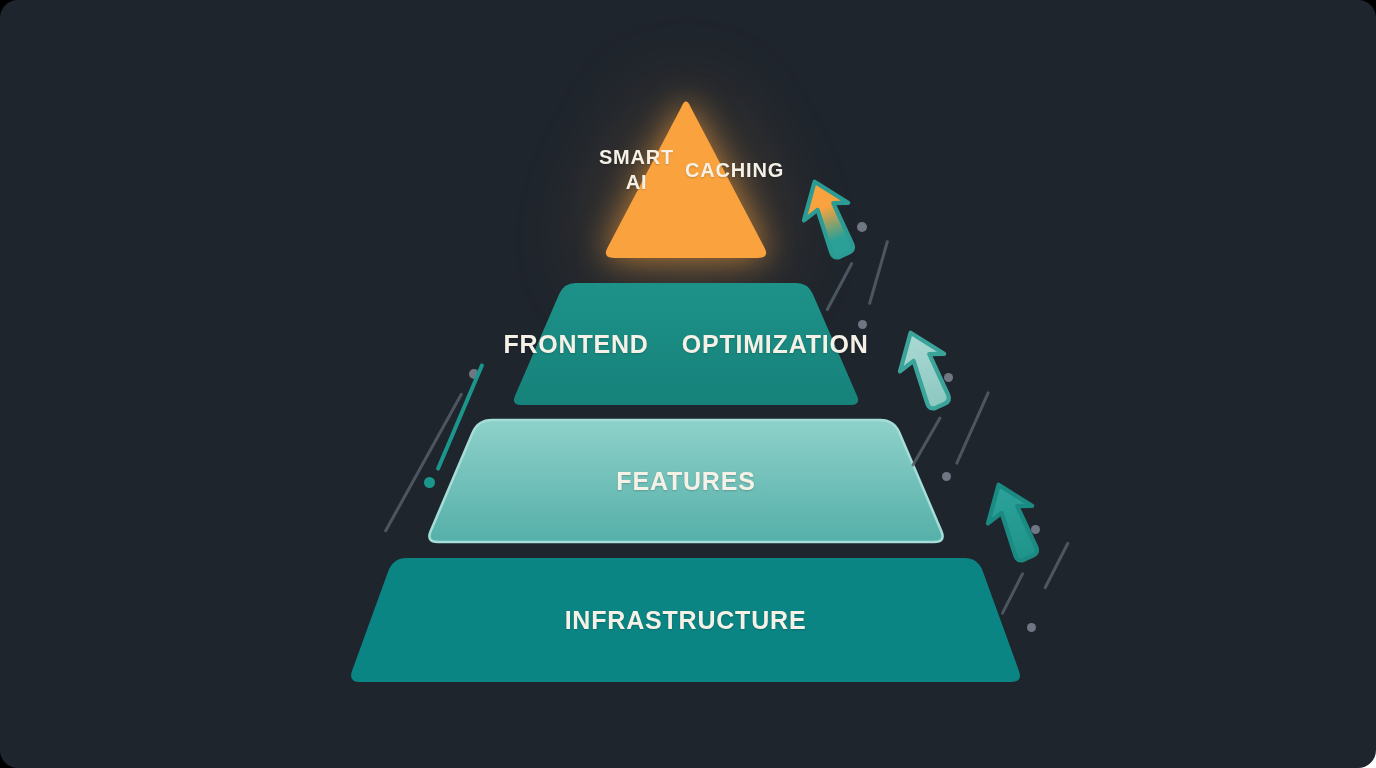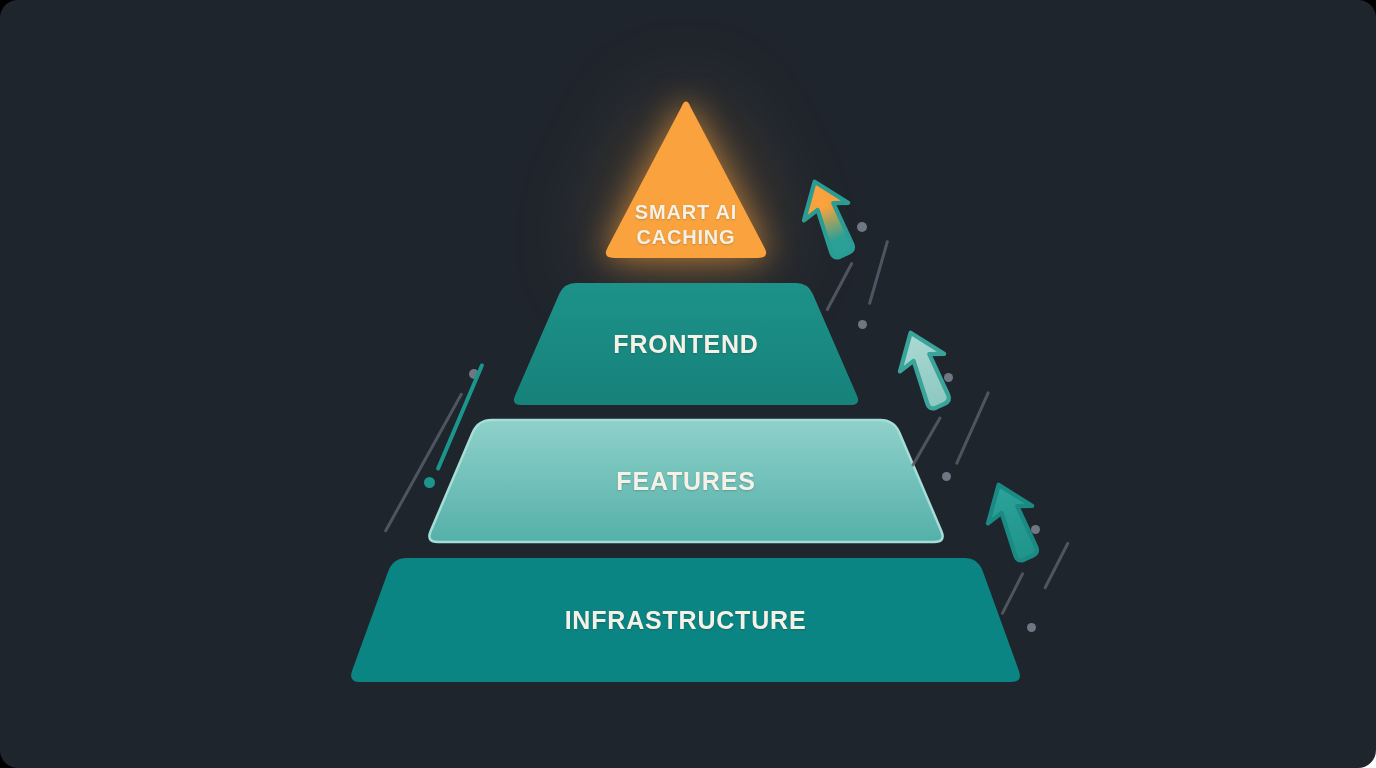--- a/index.html
+++ b/index.html
@@ -13,7 +13,7 @@
   .layer{position:absolute;}
   .layer svg{position:absolute;left:0;top:0;width:100%;height:100%;overflow:visible;display:block;}
   .label{
-    position:absolute;inset:0;display:flex;flex-direction:column;align-items:center;justify-content:center;
+    position:absolute;inset:0;display:flex;align-items:center;justify-content:center;
     font-weight:700;color:var(--text,#f5f1e6);letter-spacing:.8px;line-height:1.24;text-align:center;
     text-shadow:0 1px 2px rgba(0,0,0,.18);z-index:2;
   }

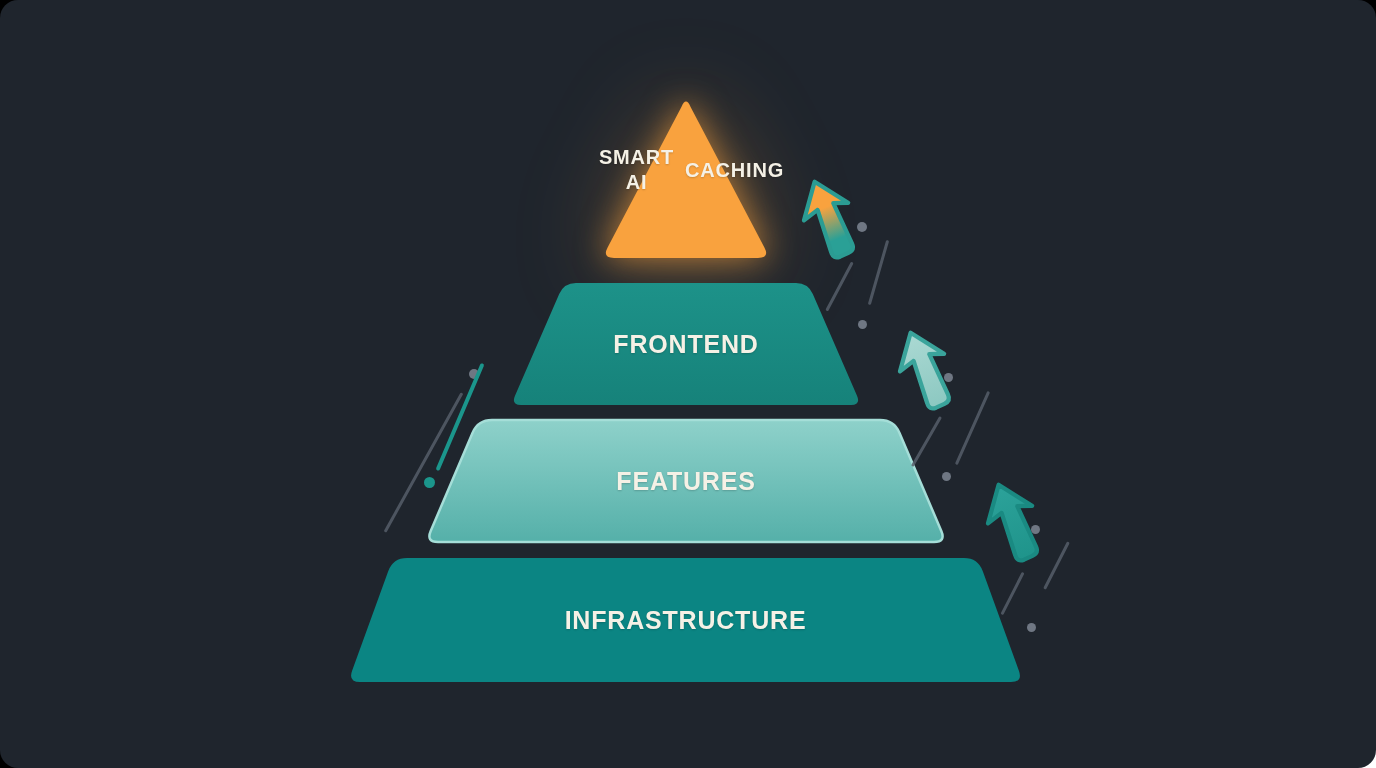--- a/index.html
+++ b/index.html
@@ -100,6 +100,7 @@
     </svg>
     <div class="label label-l2">
       <span>FRONTEND</span>
+      <span>OPTIMIZATION</span>
     </div>
   </div>
 

